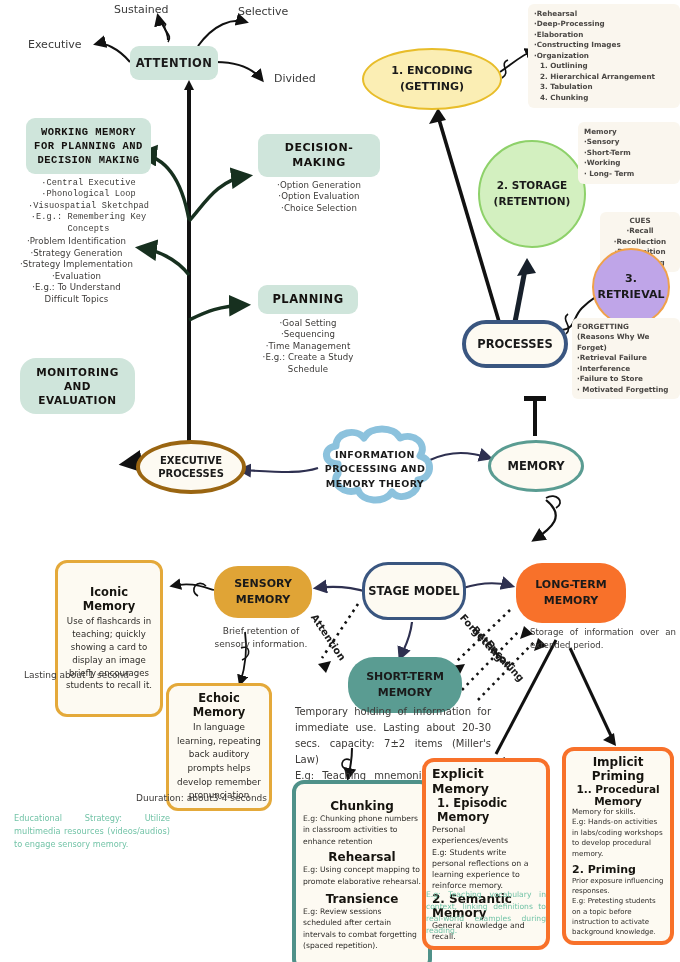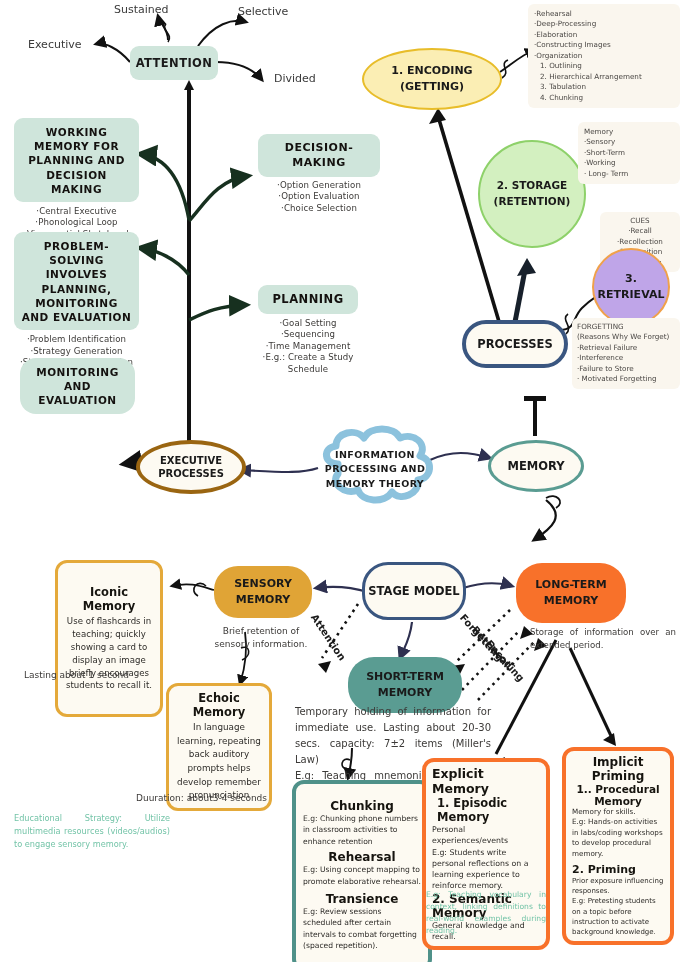--- a/index.html
+++ b/index.html
@@ -24,7 +24,7 @@
            text-align:center;font-weight:bold;}
 
   .notecard{background:#faf6ee;border-radius:6px;}
-  .note-txt{font-size:7.2px;line-height:1.45;color:#4a4744;}
+  .note-txt{font-size:7.2px;line-height:1.45;color:#4a4744;font-weight:bold;}
 
   .cardbox{border-radius:12px;background:#fdfaf2;}
   .card-title{font-weight:bold;text-align:center;color:#16140f;}

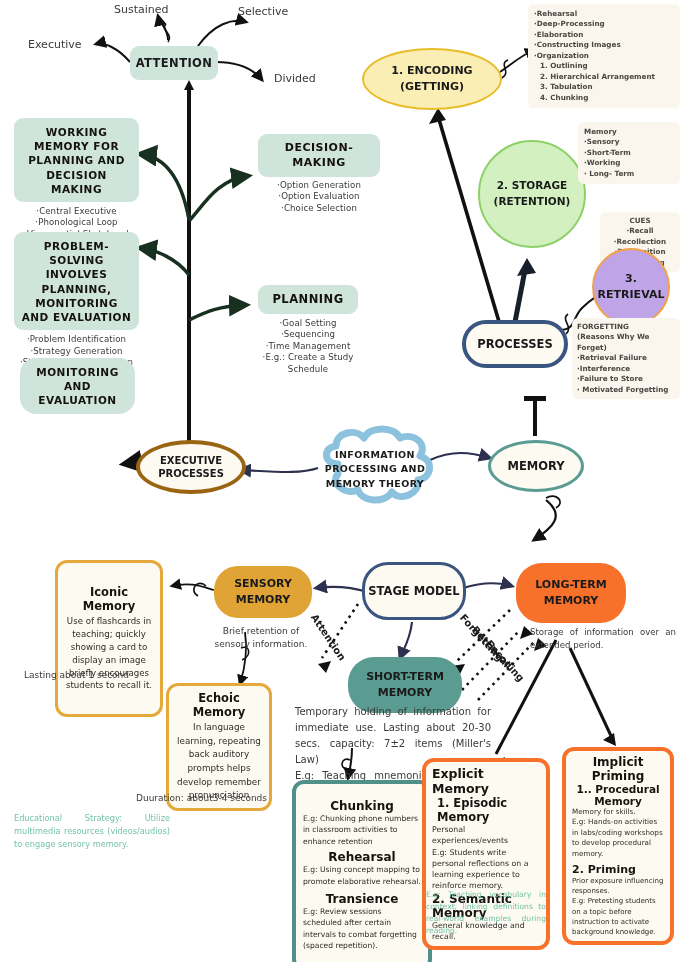--- a/index.html
+++ b/index.html
@@ -129,7 +129,7 @@
 <div class="abs plain" style="left:28px;top:38px;">Executive</div>
 <div class="abs plain" style="left:274px;top:72px;">Divided</div>
 
-<div class="abs" style="left:14px;top:118px;width:125px;">
+<div class="abs" style="left:26px;top:118px;width:125px;font-family:Liberation Mono, monospace;">
   <div class="mintbox mint-title" style="white-space:pre-line;">WORKING MEMORY FOR PLANNING AND DECISION MAKING</div>
   <div class="sub" style="white-space:pre-line;padding-top:4px;">·Central Executive
 ·Phonological Loop

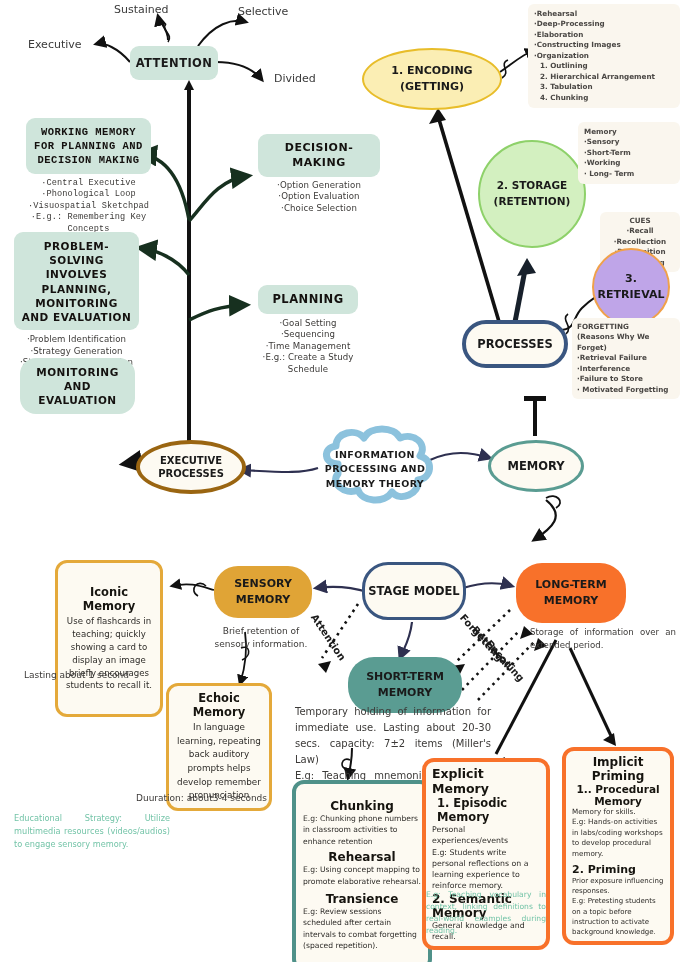--- a/index.html
+++ b/index.html
@@ -138,7 +138,6 @@
 </div>
 
 <div class="abs" style="left:14px;top:232px;width:125px;">
-  <div class="mintbox mint-title" style="white-space:pre-line;">PROBLEM-SOLVING INVOLVES PLANNING, MONITORING AND EVALUATION</div>
   <div class="sub" style="white-space:pre-line;padding-top:4px;">·Problem Identification
 ·Strategy Generation
 ·Strategy Implementation

